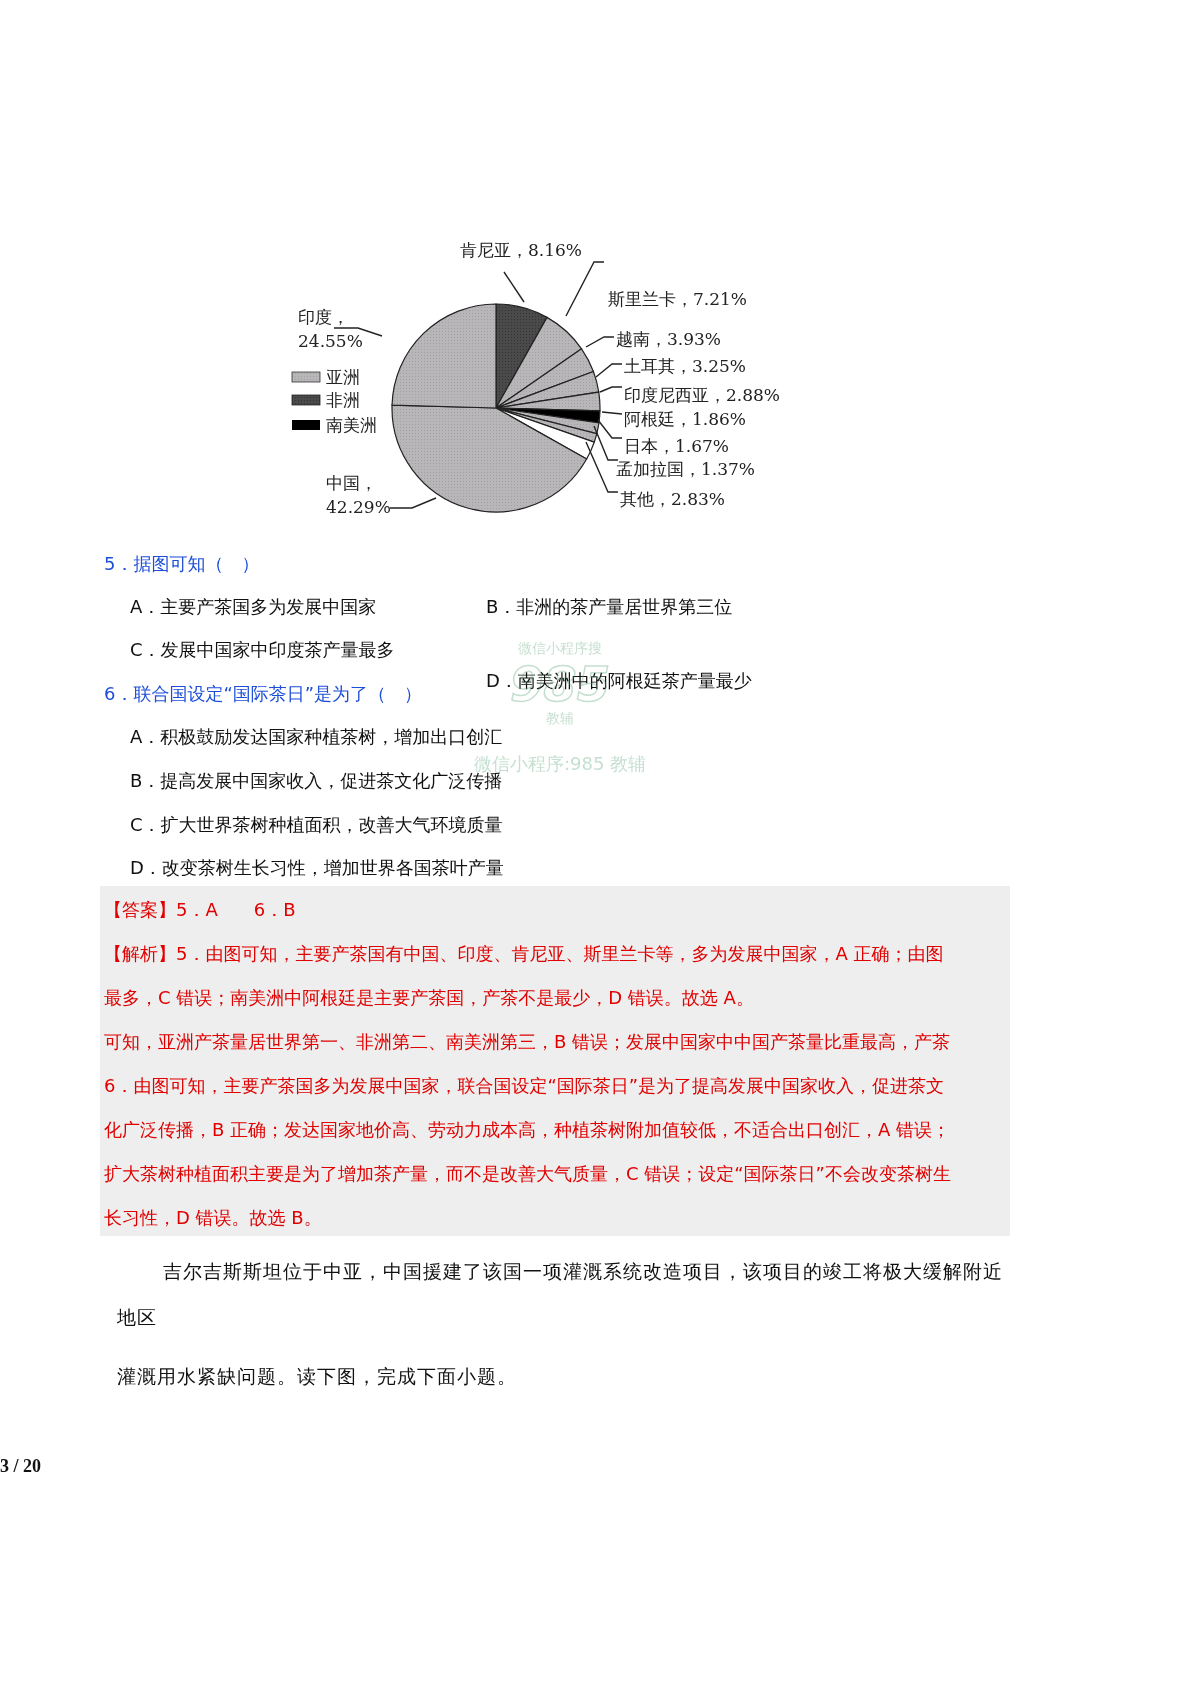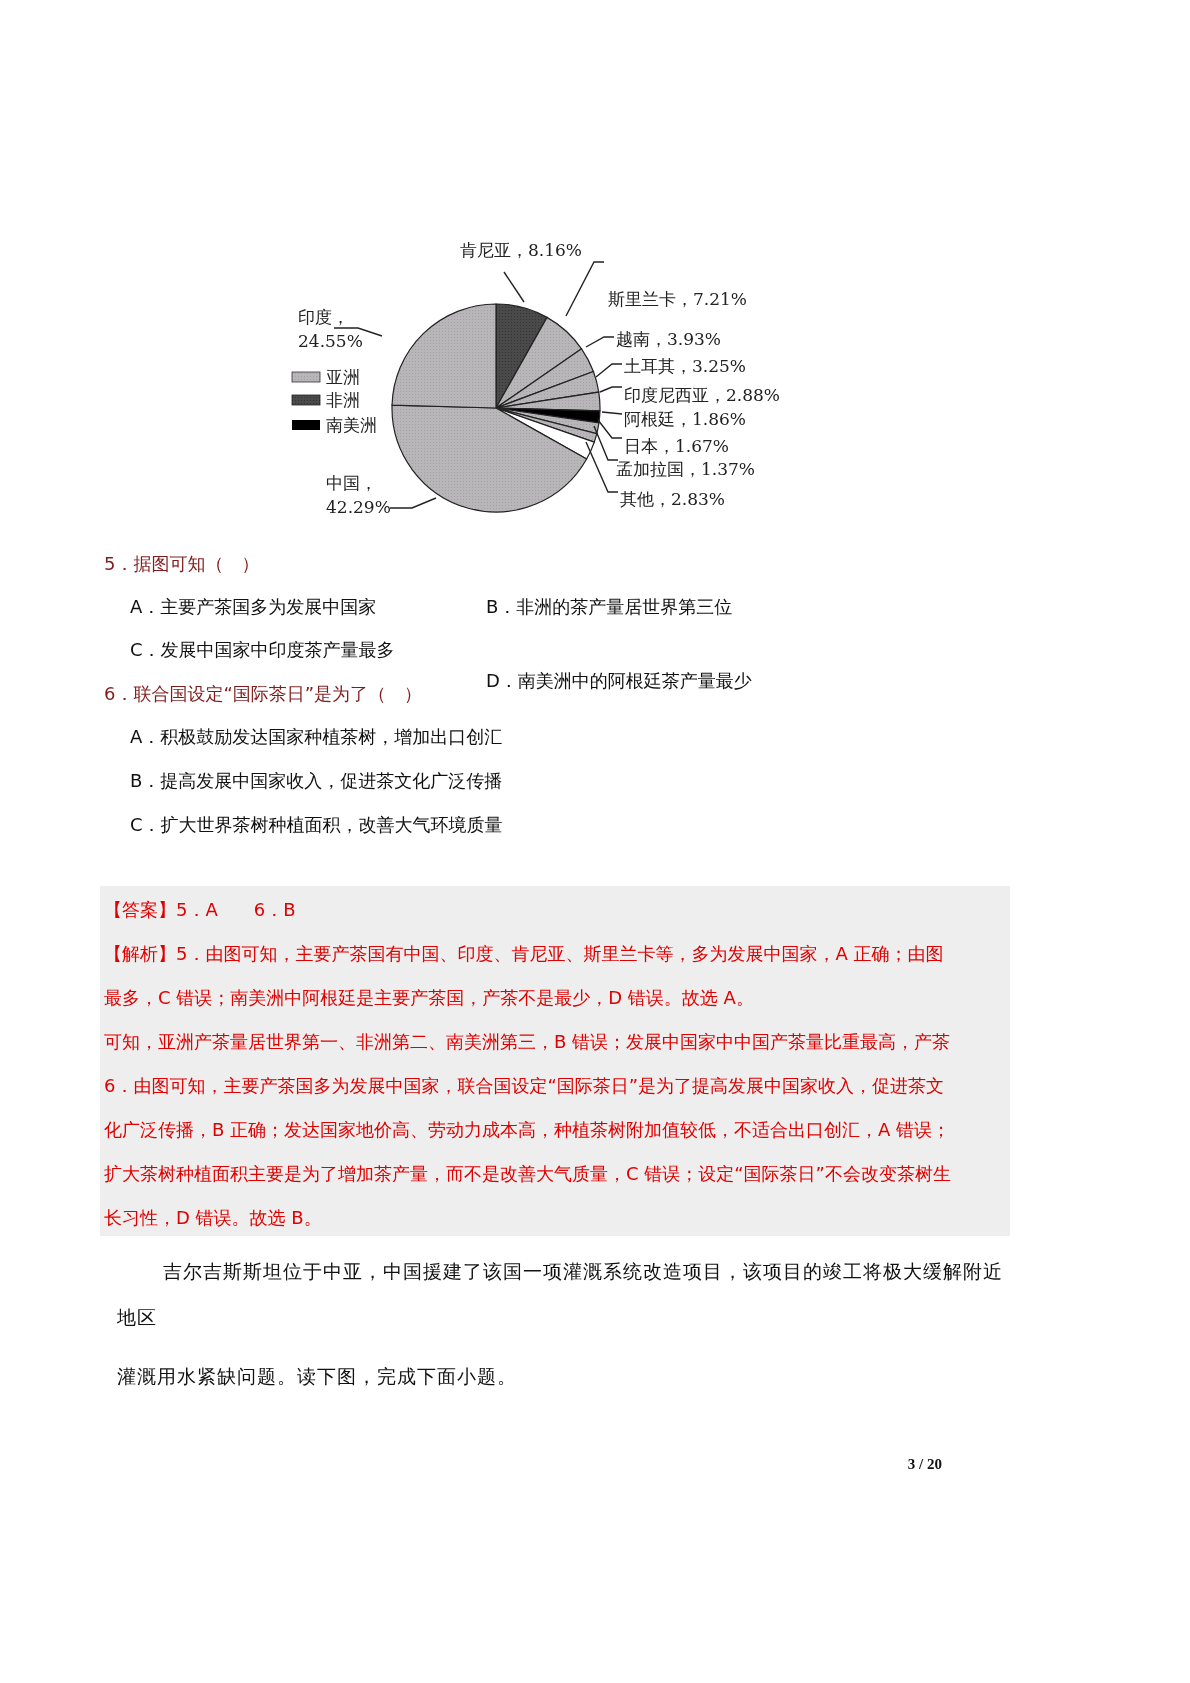--- a/index.html
+++ b/index.html
@@ -11,7 +11,7 @@
   .intro p { margin: 0; text-indent: 46px; }
   .chart { position: absolute; left: 286px; top: 232px; width: 560px; height: 300px; }
   .chart svg text { font-family: "DejaVu Serif", "Liberation Serif", serif; font-size: 17px; fill: #222; }
-  .q { position: absolute; left: 104px; font-family: "DejaVu Sans", "Liberation Sans", sans-serif; font-size: 18px; color: #7f1d1d; }
+  .q { position: absolute; left: 104px; font-family: "DejaVu Sans", "Liberation Sans", sans-serif; font-size: 18px; color: #1d4ed8; }
   .opt { position: absolute; font-family: "DejaVu Sans", "Liberation Sans", sans-serif; font-size: 18px; color: #111; }
   .answer-box { position: absolute; left: 100px; top: 886px; width: 910px; height: 350px; background: #eeeeee; }
   .ans { position: absolute; left: 104px; width: 910px; color: #e00000; font-family: "DejaVu Sans", "Liberation Sans", sans-serif;

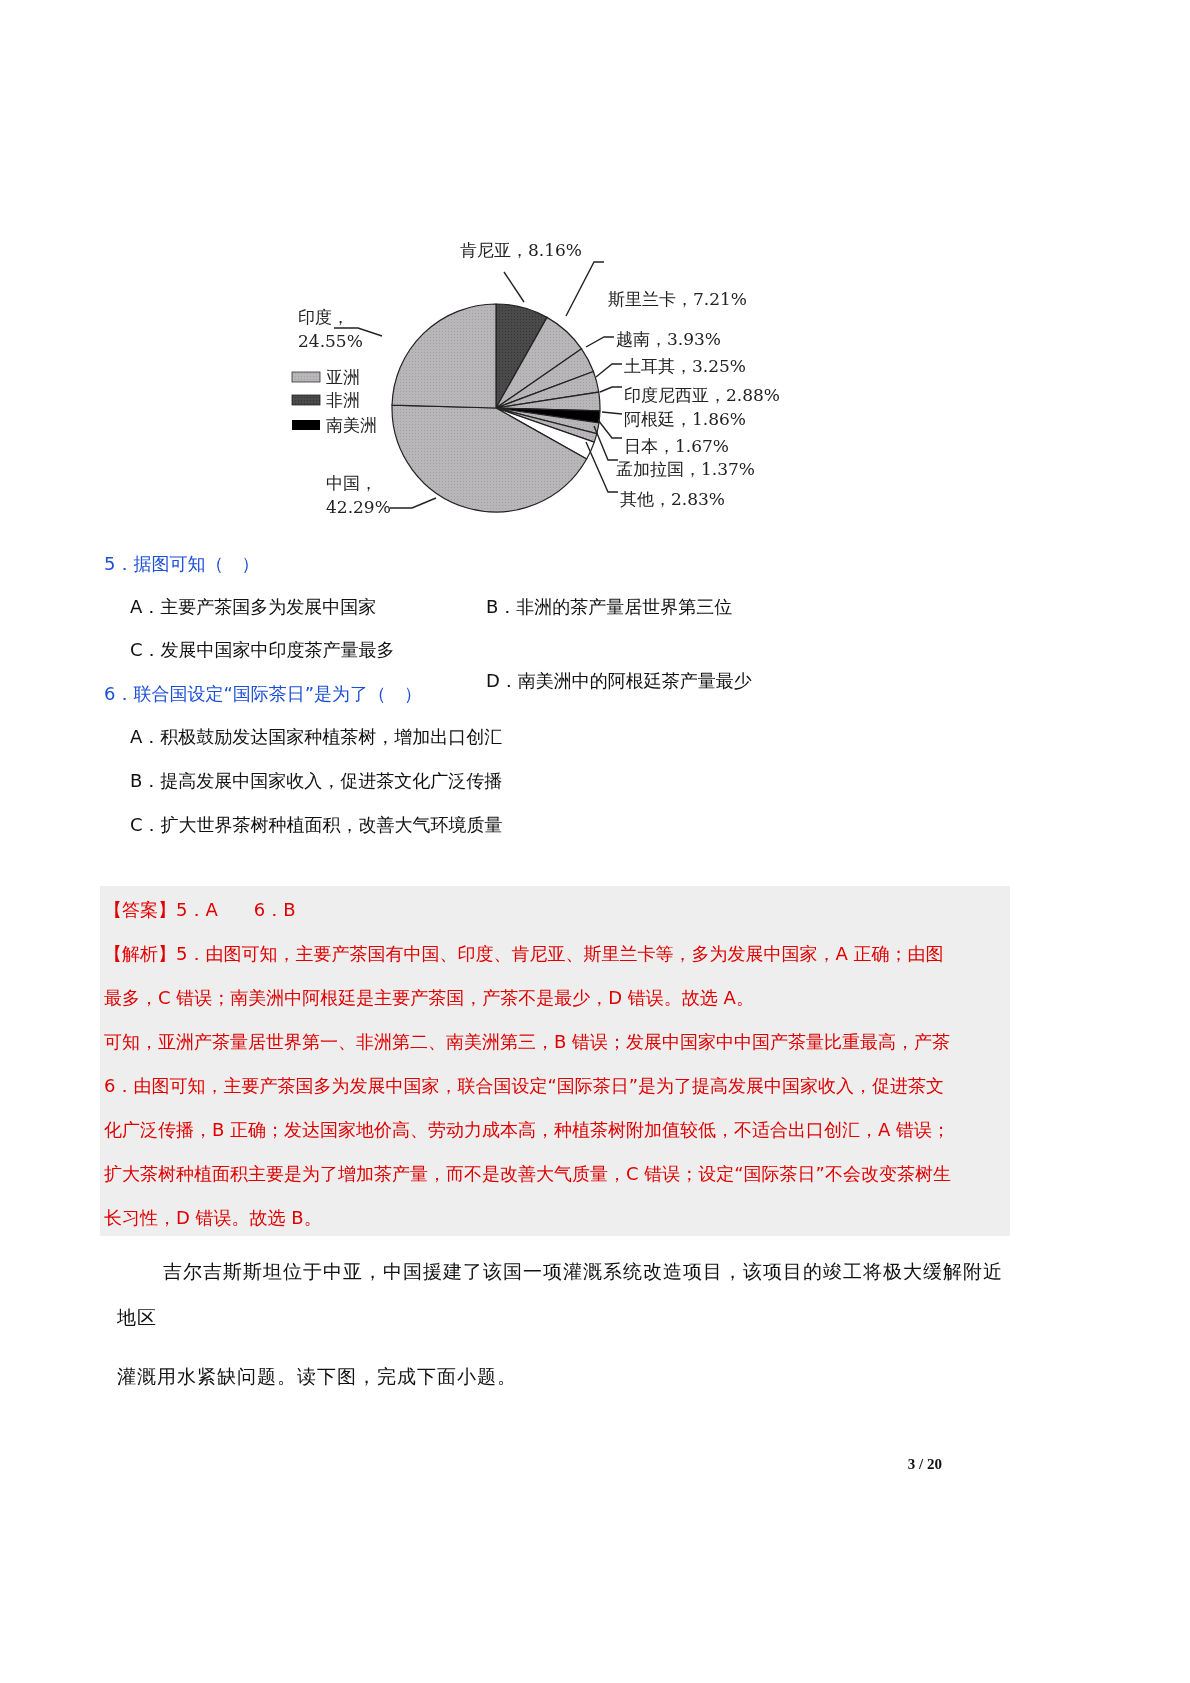--- a/index.html
+++ b/index.html
@@ -107,6 +107,12 @@
   <div class="opt" style="left:130px;top:638px">C．发展中国家中印度茶产量最多</div>
   <div class="opt" style="left:486px;top:669px">D．南美洲中的阿根廷茶产量最少</div>
 
+  <div class="watermark">
+    <div class="small">微信小程序搜</div>
+    <div class="big">985</div>
+    <div class="small">教辅</div>
+    <div class="bottom">微信小程序:985 教辅</div>
+  </div>
 
   <div class="q" style="top:682px">6．联合国设定“国际茶日”是为了（　）</div>
   <div class="opt" style="left:130px;top:725px">A．积极鼓励发达国家种植茶树，增加出口创汇</div>

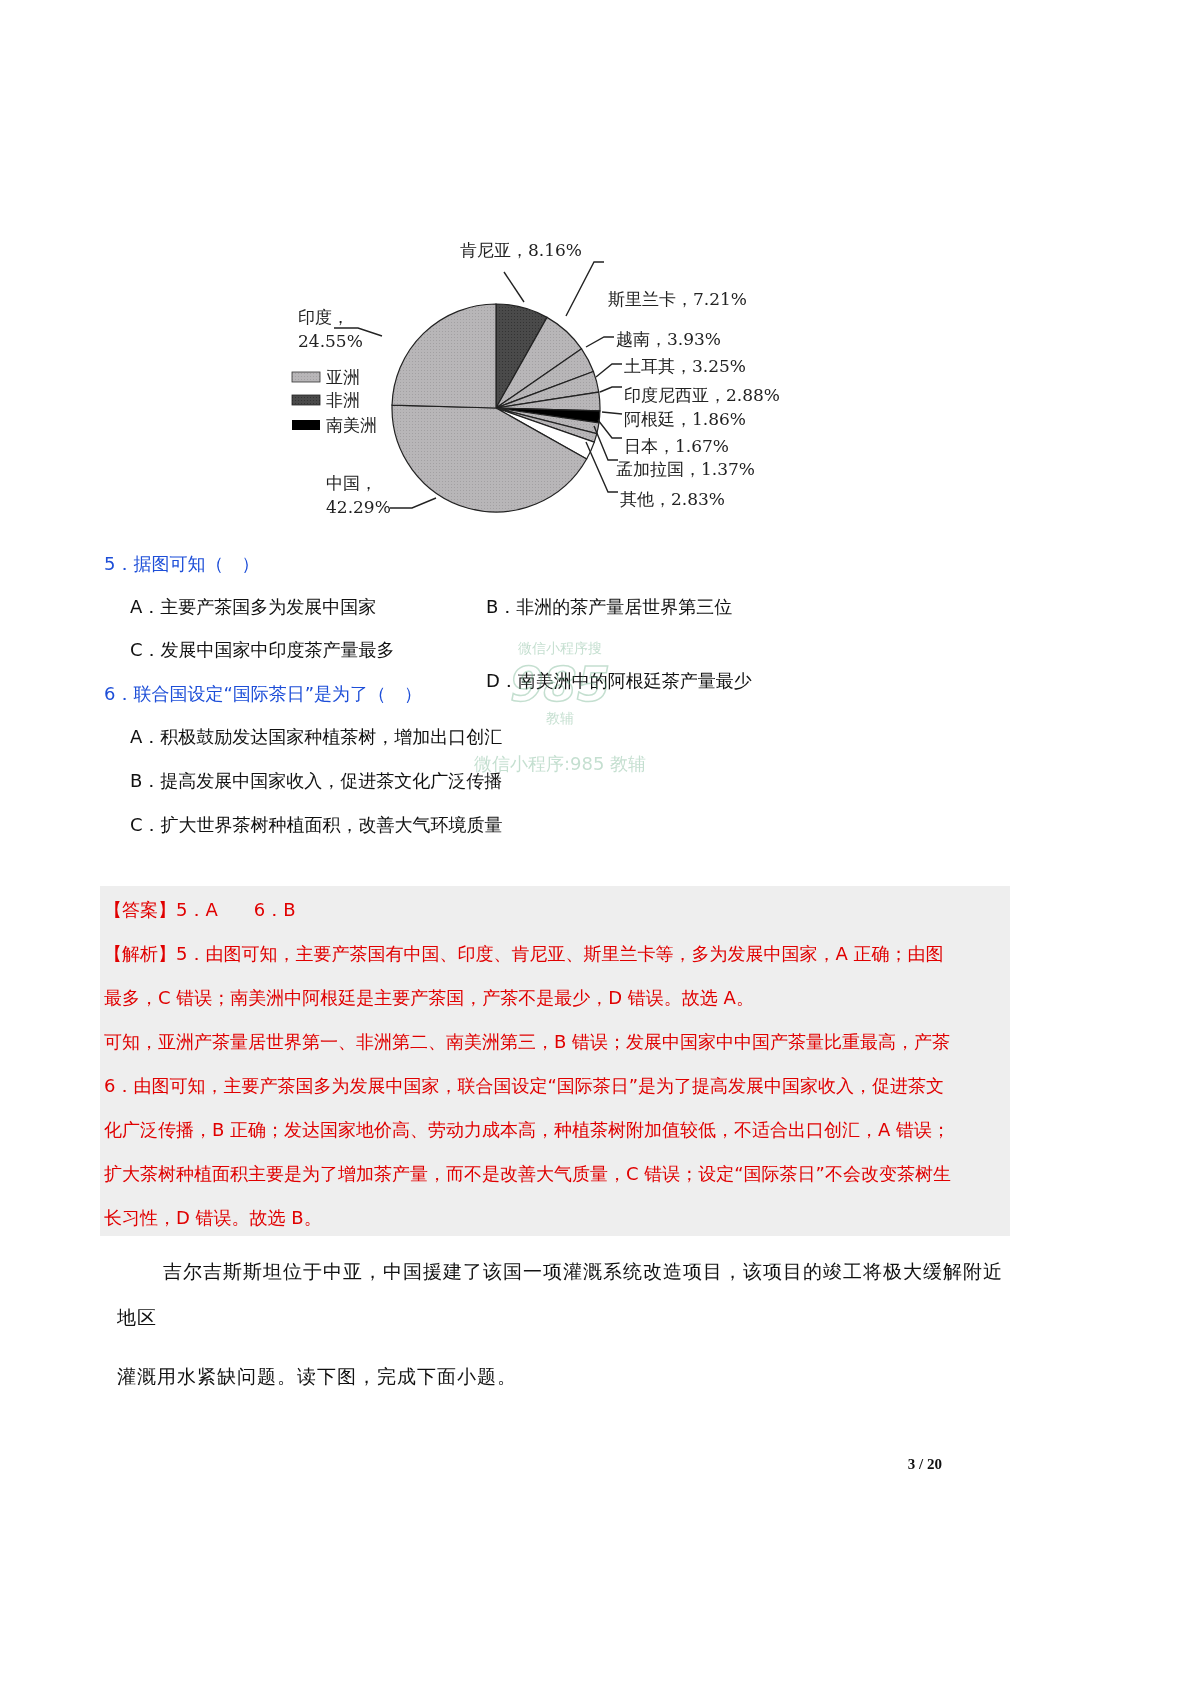--- a/index.html
+++ b/index.html
@@ -118,6 +118,7 @@
   <div class="opt" style="left:130px;top:725px">A．积极鼓励发达国家种植茶树，增加出口创汇</div>
   <div class="opt" style="left:130px;top:769px">B．提高发展中国家收入，促进茶文化广泛传播</div>
   <div class="opt" style="left:130px;top:813px">C．扩大世界茶树种植面积，改善大气环境质量</div>
+  <div class="opt" style="left:130px;top:856px">D．改变茶树生长习性，增加世界各国茶叶产量</div>
 
   <div class="answer-box"></div>
   <div class="ans" style="top:888px">

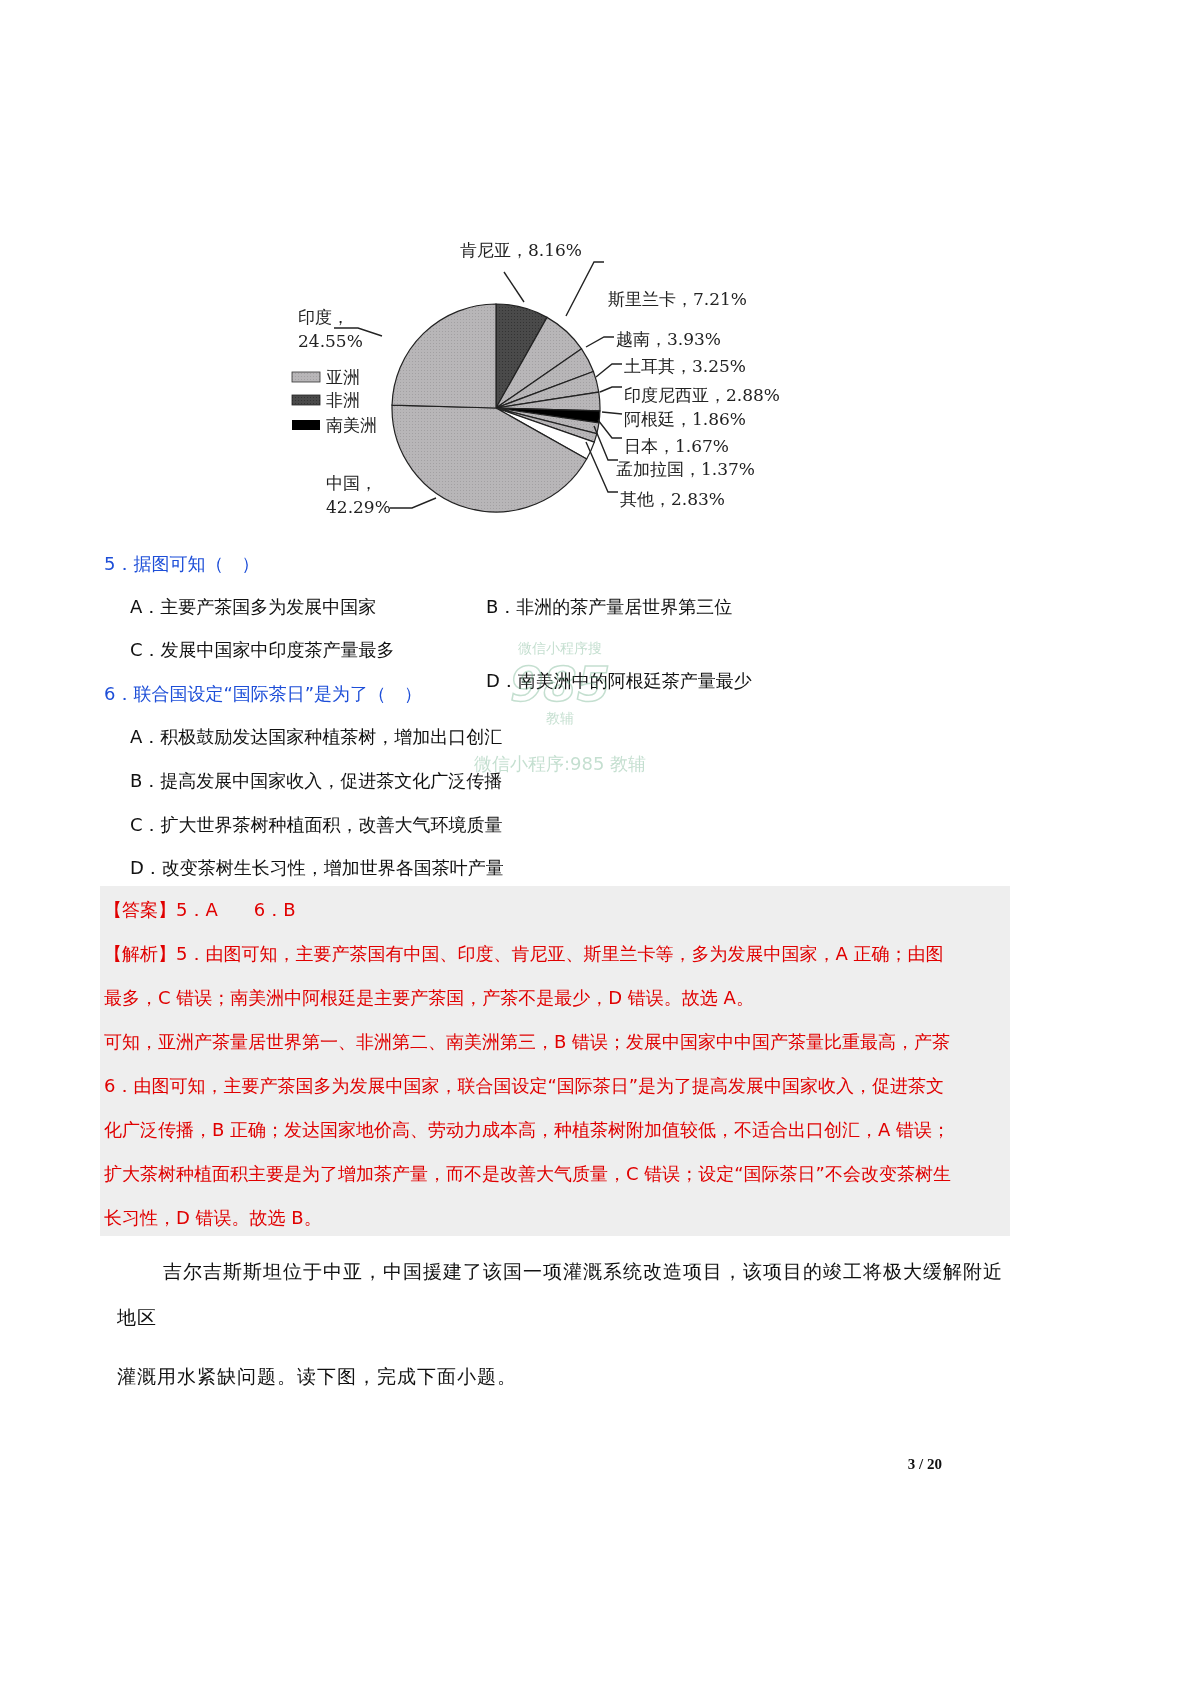--- a/index.html
+++ b/index.html
@@ -20,8 +20,8 @@
   .next-intro { position: absolute; left: 104px; top: 1236px; width: 920px; font-size: 19px; line-height: 46px;
                 font-family: "DejaVu Serif", serif; letter-spacing: 1px; }
   .next-intro p { margin: 13px; text-indent: 46px; font-family: Liberation Serif, serif; }
-  .footer { position: absolute; left: 0; width: 942px; top: 1456px; text-align: right; font-weight: bold;
-            font-family: "Liberation Serif", "DejaVu Serif", serif; font-size: 15px; }
+  .footer { position: absolute; left: 0; width: 942px; top: 1456px; text-align: left; font-weight: bold;
+            font-family: "Liberation Serif", "DejaVu Serif", serif; font-size: 18px; }
   .watermark { position: absolute; left: 450px; top: 640px; width: 220px; height: 130px; opacity: 0.35; color: #5aa57a;
                font-family: "DejaVu Sans", sans-serif; text-align: center; }
   .watermark .big { font-size: 48px; font-weight: bold; font-style: italic; line-height: 52px; color: transparent;

